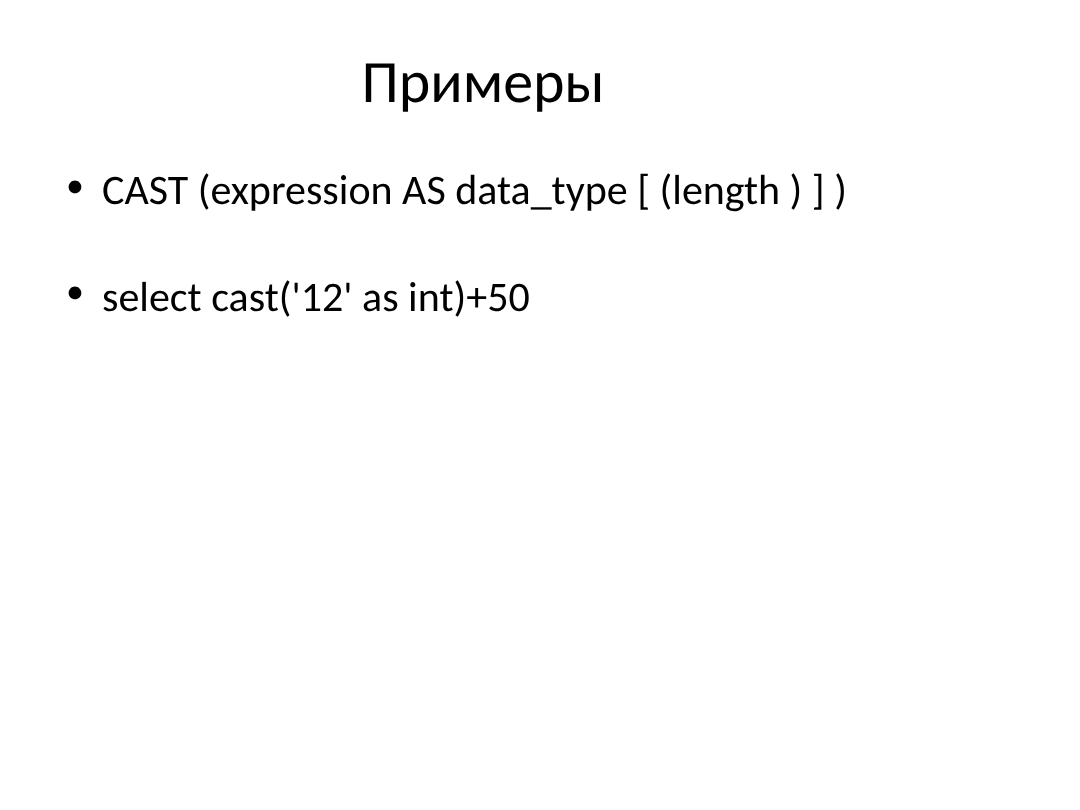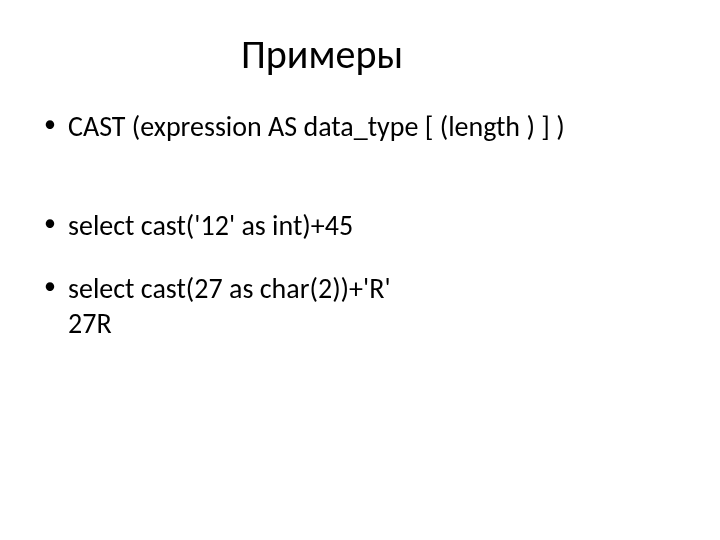--- a/index.html
+++ b/index.html
@@ -34,7 +34,6 @@
     position: relative;
     padding-left: 28px;
     margin-bottom: 8px;
-    margin-top: 28px;
   }
   ul.body > li::before {
     content: "•";

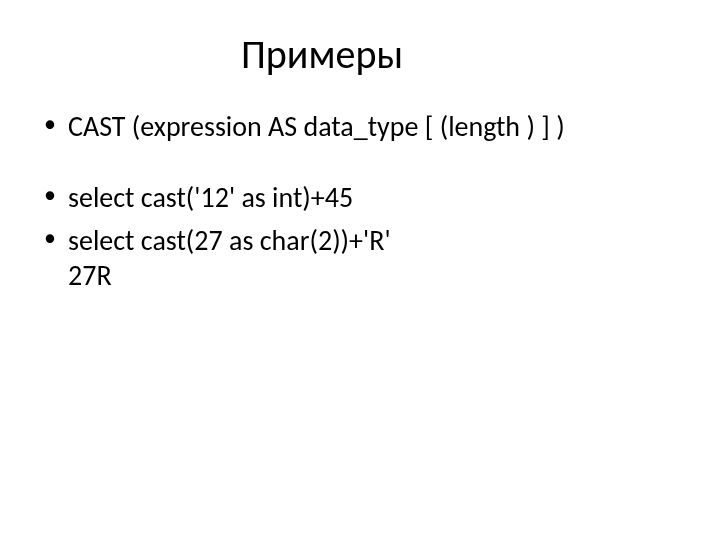--- a/index.html
+++ b/index.html
@@ -64,7 +64,7 @@
     <div class="gap"></div>
 
     <li>
-      <span>select cast('12' as int)+45</span>
+      <span>select cast('12' as int)+50</span>
     </li>
     <li>
       <span>select cast(27 as char(2))+'R'</span>

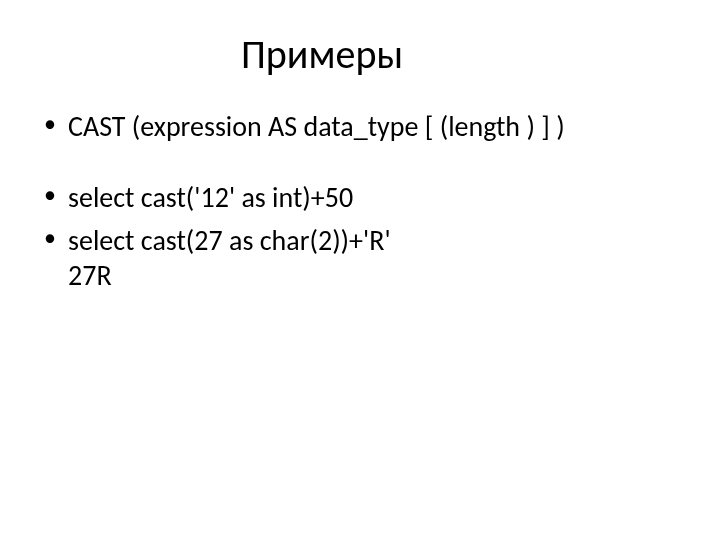--- a/index.html
+++ b/index.html
@@ -66,10 +66,6 @@
     <li>
       <span>select cast('12' as int)+50</span>
     </li>
-    <li>
-      <span>select cast(27 as char(2))+'R'</span>
-      <span class="sub">27R</span>
-    </li>
   </ul>
 </div>
 

